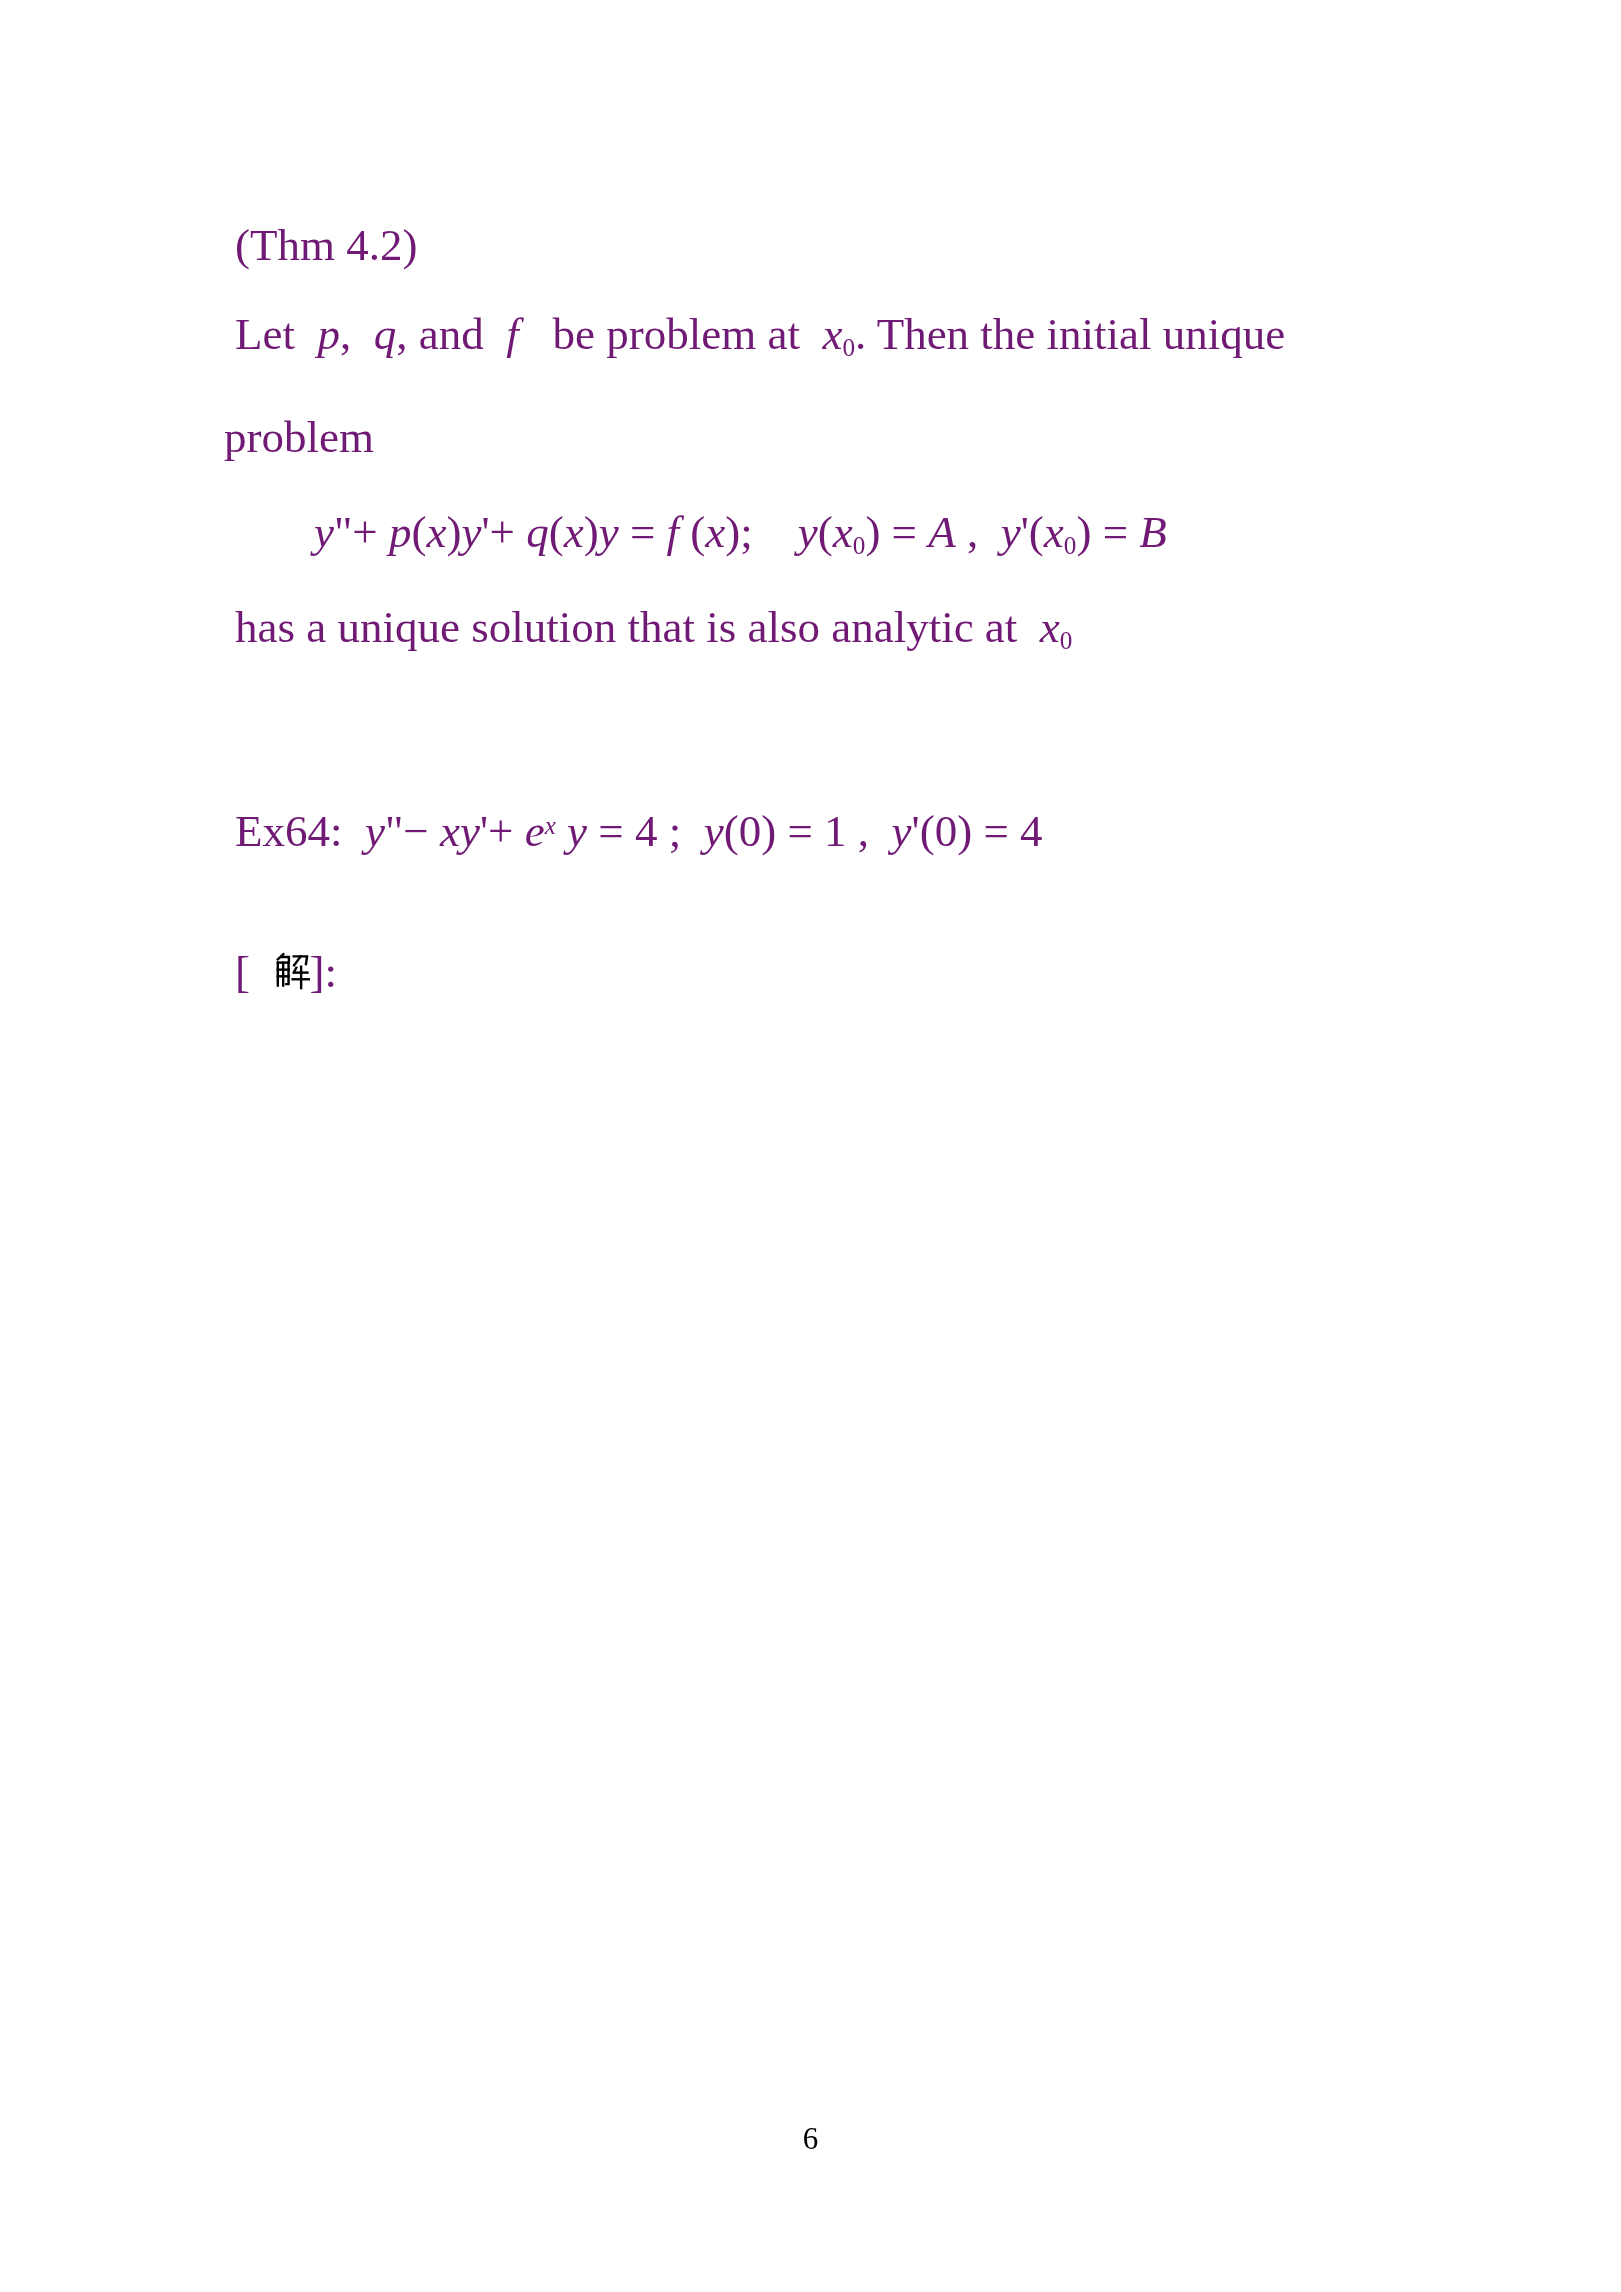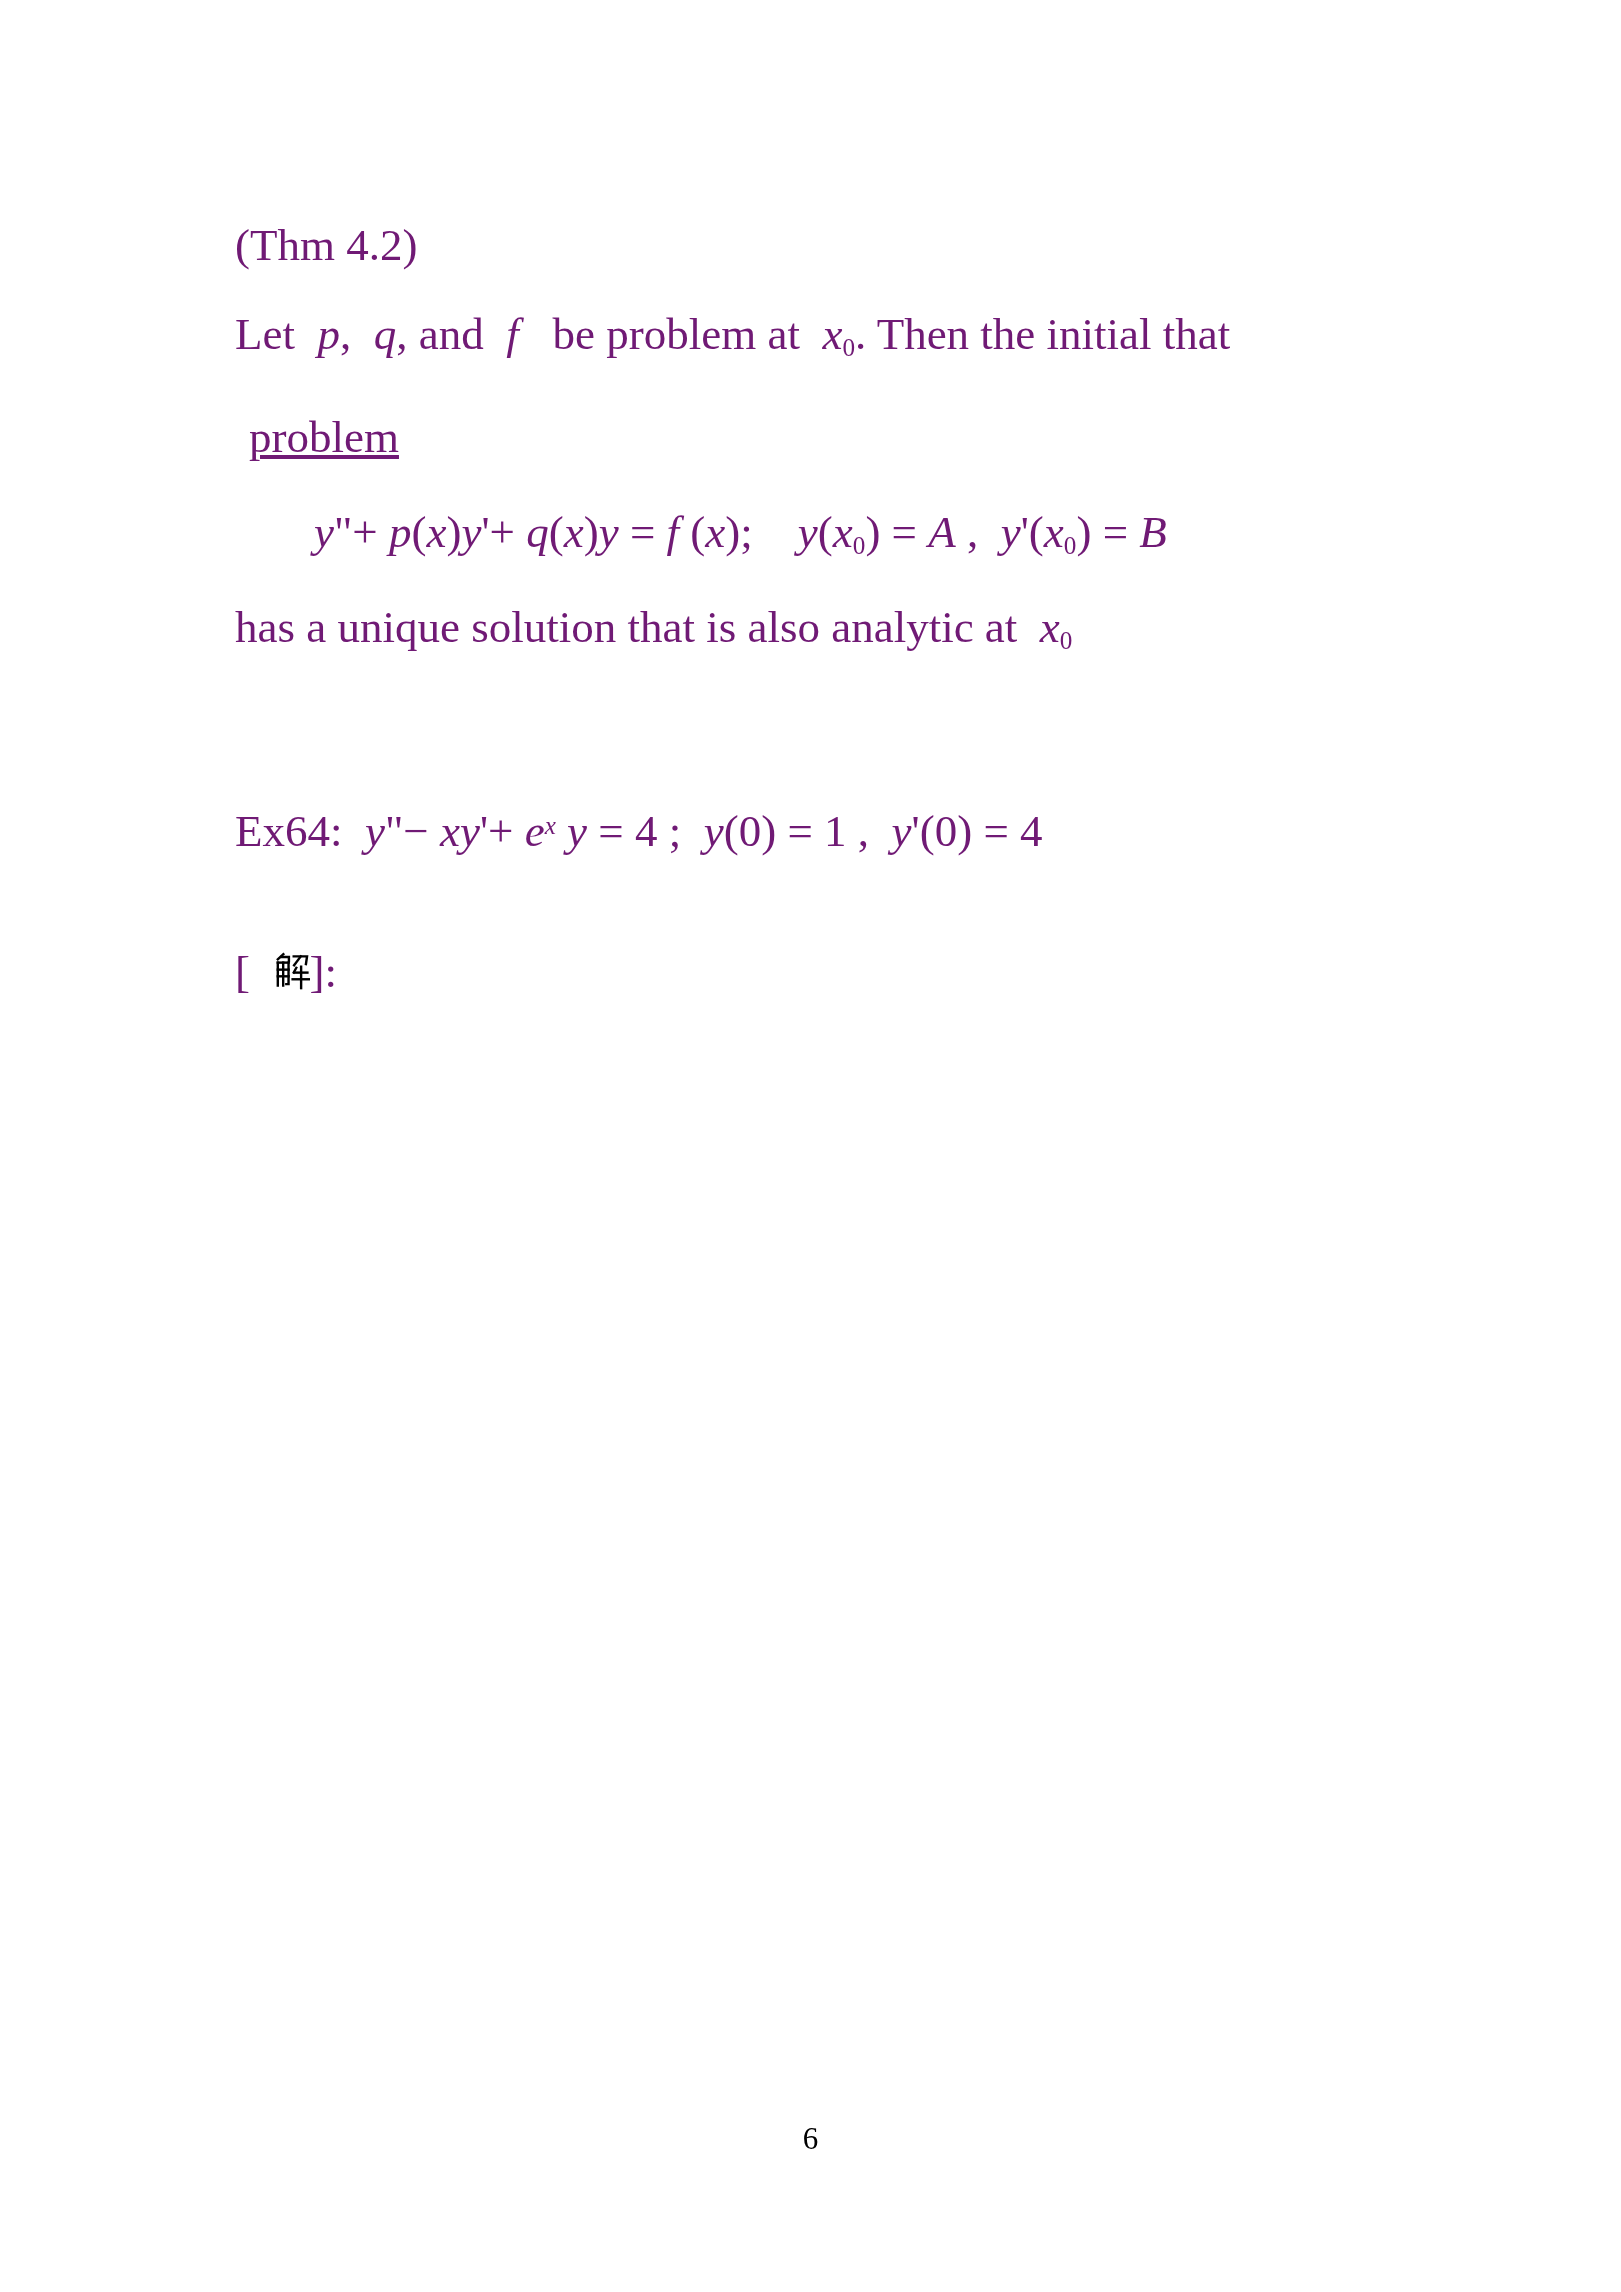--- a/index.html
+++ b/index.html
@@ -62,7 +62,7 @@
 
   <div class="line" style="left:235px; top:223px;"><span class="r">(Thm 4.2)</span></div>
 
-  <div class="line" style="left:235px; top:312px;"><span class="r">Let  </span><span class="i">p</span><span class="r">,  </span><span class="i">q</span><span class="r">, and  </span><span class="i">f</span><span class="r">   be problem at  </span><span class="i">x</span><span class="sub sub-digit">0</span><span class="r">. Then the initial that</span></div>
+  <div class="line" style="left:235px; top:312px;"><span class="r">Let  </span><span class="i">p</span><span class="r">,  </span><span class="i">q</span><span class="r">, and  </span><span class="i">f</span><span class="r">   be problem at  </span><span class="i">x</span><span class="sub sub-digit">0</span><span class="r">. Then the initial unique</span></div>
 
   <div class="line" style="left:249px; top:415px;text-decoration:underline;"><span class="r">problem</span></div>
 

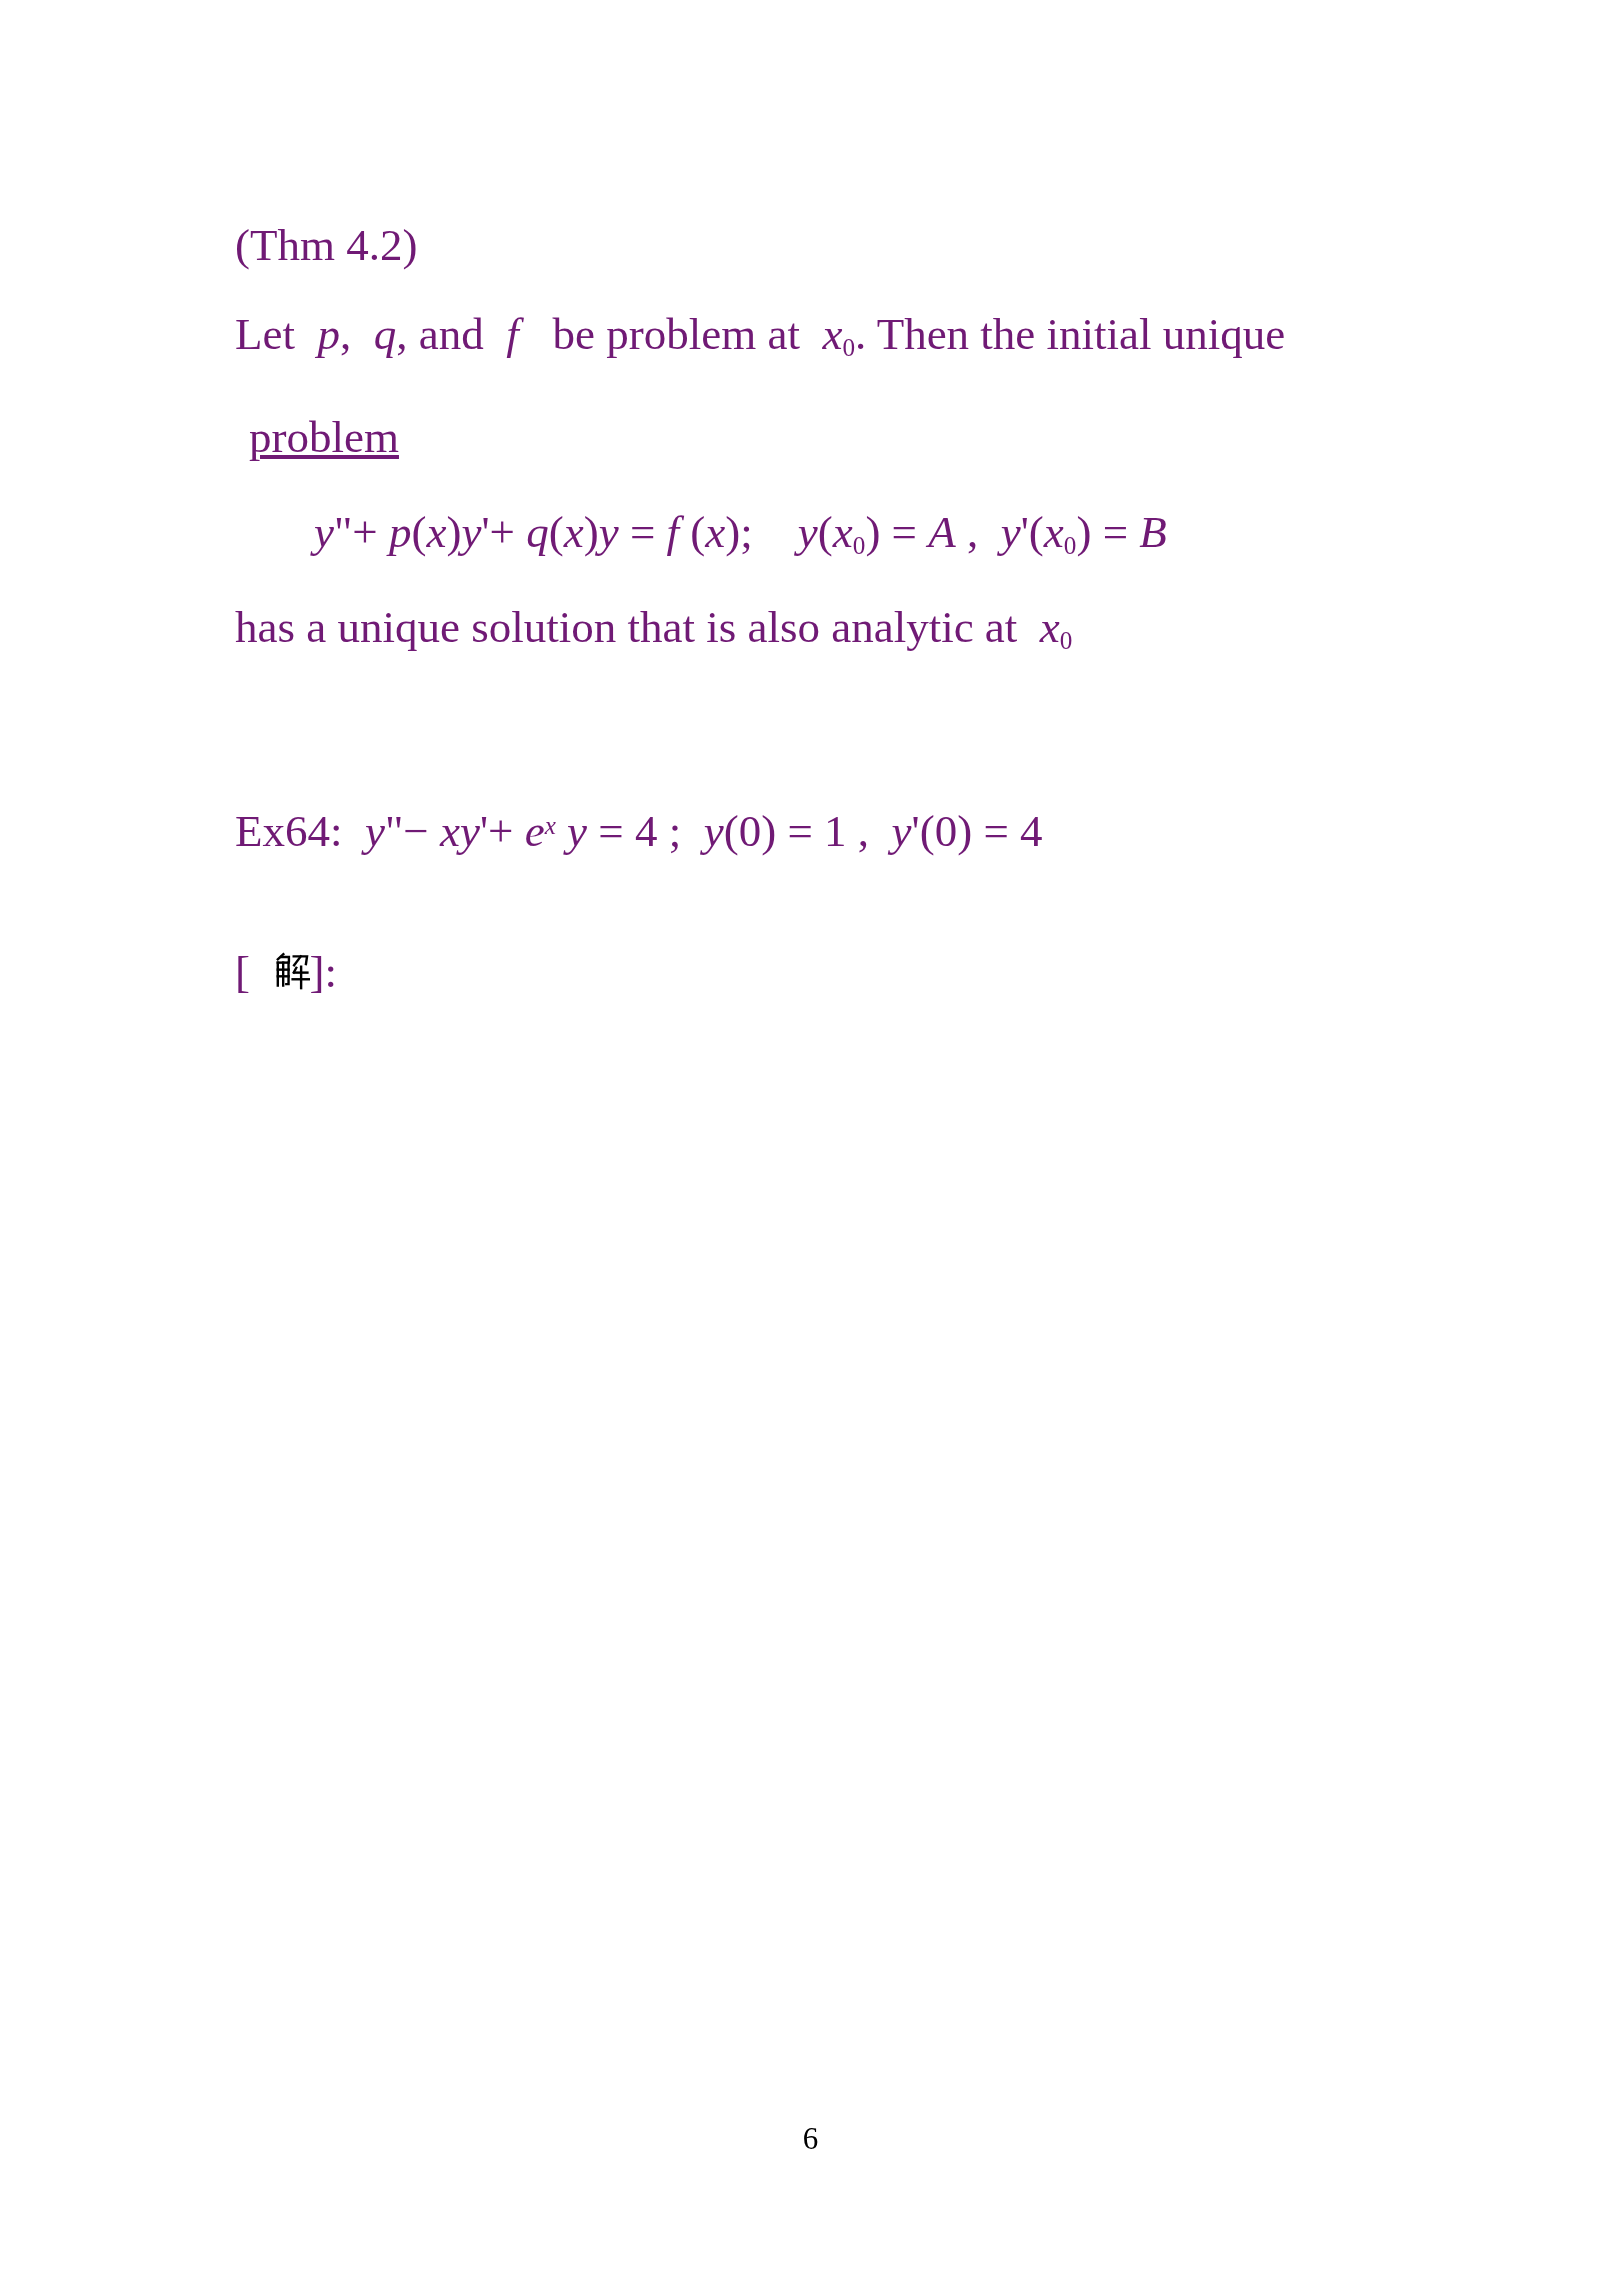--- a/index.html
+++ b/index.html
@@ -64,7 +64,7 @@
 
   <div class="line" style="left:235px; top:312px;"><span class="r">Let  </span><span class="i">p</span><span class="r">,  </span><span class="i">q</span><span class="r">, and  </span><span class="i">f</span><span class="r">   be problem at  </span><span class="i">x</span><span class="sub sub-digit">0</span><span class="r">. Then the initial unique</span></div>
 
-  <div class="line" style="left:249px; top:415px;text-decoration:underline;"><span class="r">problem</span></div>
+  <div class="line" style="left:224px; top:415px;"><span class="r">problem</span></div>
 
   <div class="line" style="left:314px; top:510px;"><span class="i">y</span><span class="r">"+ </span><span class="i">p</span><span class="r">(</span><span class="i">x</span><span class="r">)</span><span class="i">y</span><span class="r">'+ </span><span class="i">q</span><span class="r">(</span><span class="i">x</span><span class="r">)</span><span class="i">y</span><span class="r"> = </span><span class="i">f</span><span class="r"> (</span><span class="i">x</span><span class="r">);    </span><span class="i">y</span><span class="r">(</span><span class="i">x</span><span class="sub sub-digit">0</span><span class="r">) = </span><span class="i">A</span><span class="r"> ,  </span><span class="i">y</span><span class="r">'(</span><span class="i">x</span><span class="sub sub-digit">0</span><span class="r">) = </span><span class="i">B</span></div>
 

